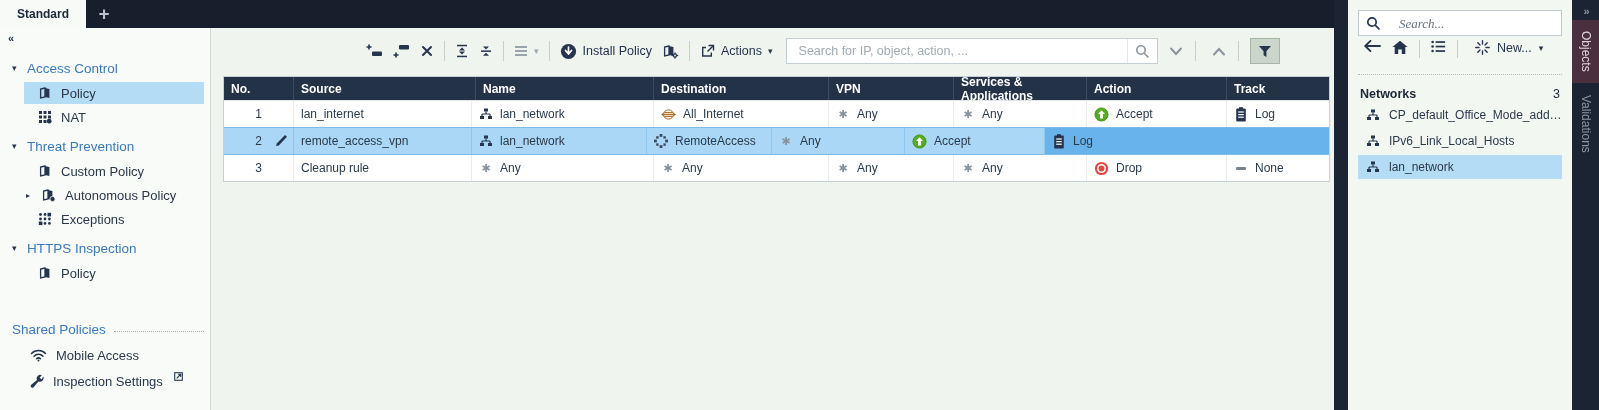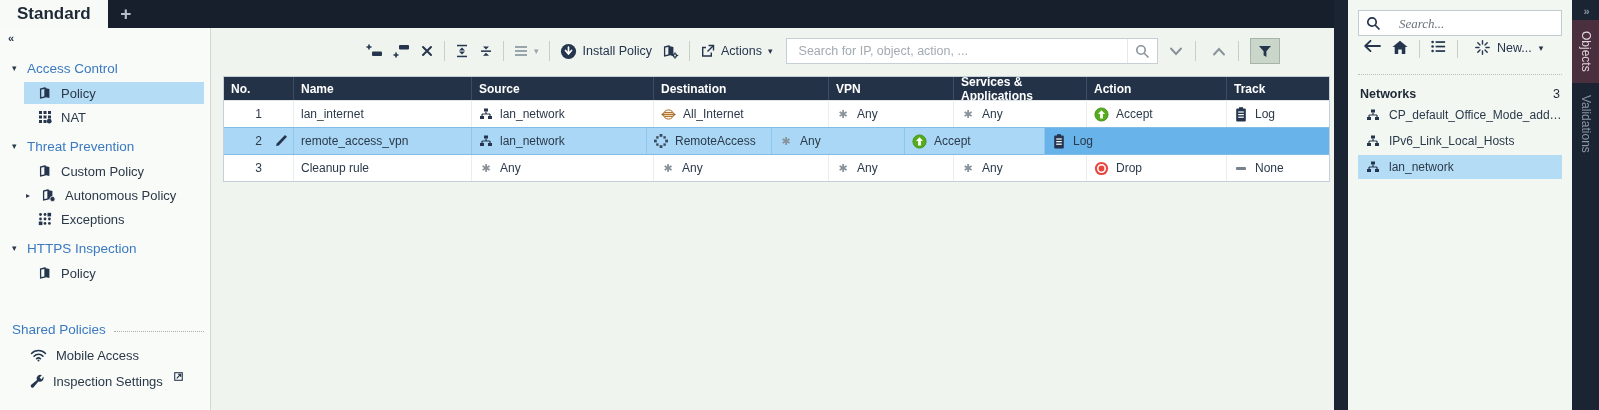--- a/index.html
+++ b/index.html
@@ -9,7 +9,7 @@
   
   .left-region { width: 1334px; display: flex; flex-direction: column; }
   .tabbar { height: 28px; background: #161f2b; display: flex; align-items: stretch; flex: none; }
-  .tab-active { background: #f7faf7; color: #1d2936; font-weight: bold; font-size: 17px; padding: 5px 17px; display: flex; align-items: center; }
+  .tab-active { background: #f7faf7; color: #1d2936; font-weight: bold; font-size: 12px; padding: 5px 17px; display: flex; align-items: center; }
   .newtab { color: #b7bfc8; font-size: 19px; width: 36px; display: flex; align-items: center; justify-content: center; font-weight: bold; }
   .body { flex: 1; display: flex; min-height: 0; }
 

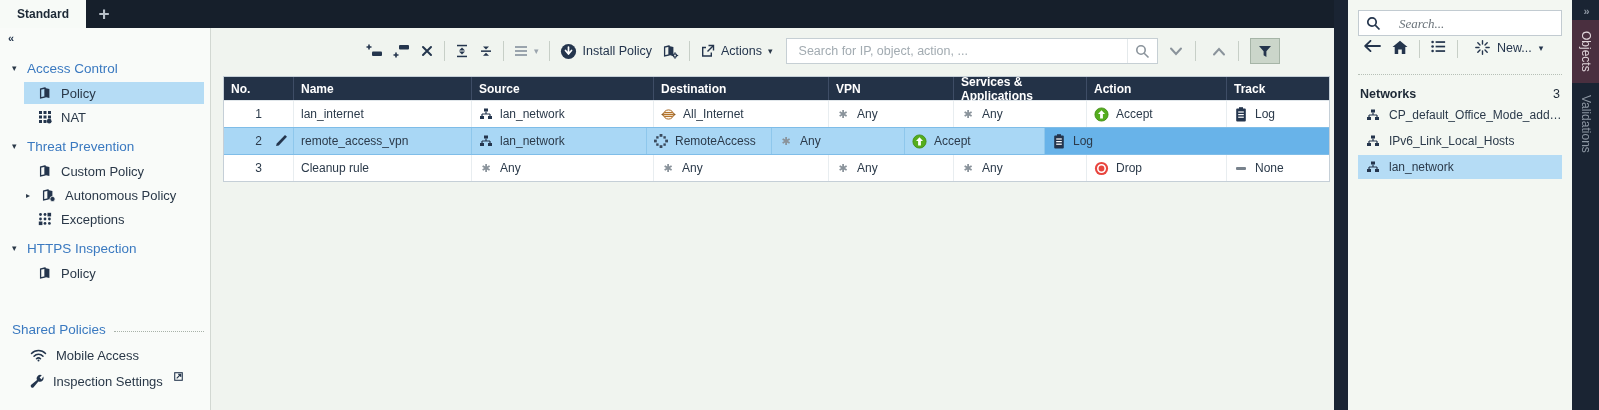--- a/index.html
+++ b/index.html
@@ -359,8 +359,8 @@
         <div class="rb">
           <div class="rb-head">
             <div class="hc w-no">No.</div>
+            <div class="hc w-src">Source</div>
             <div class="hc w-name">Name</div>
-            <div class="hc w-src">Source</div>
             <div class="hc w-dst">Destination</div>
             <div class="hc w-vpn">VPN</div>
             <div class="hc w-svc">Services &amp; Applications</div>

